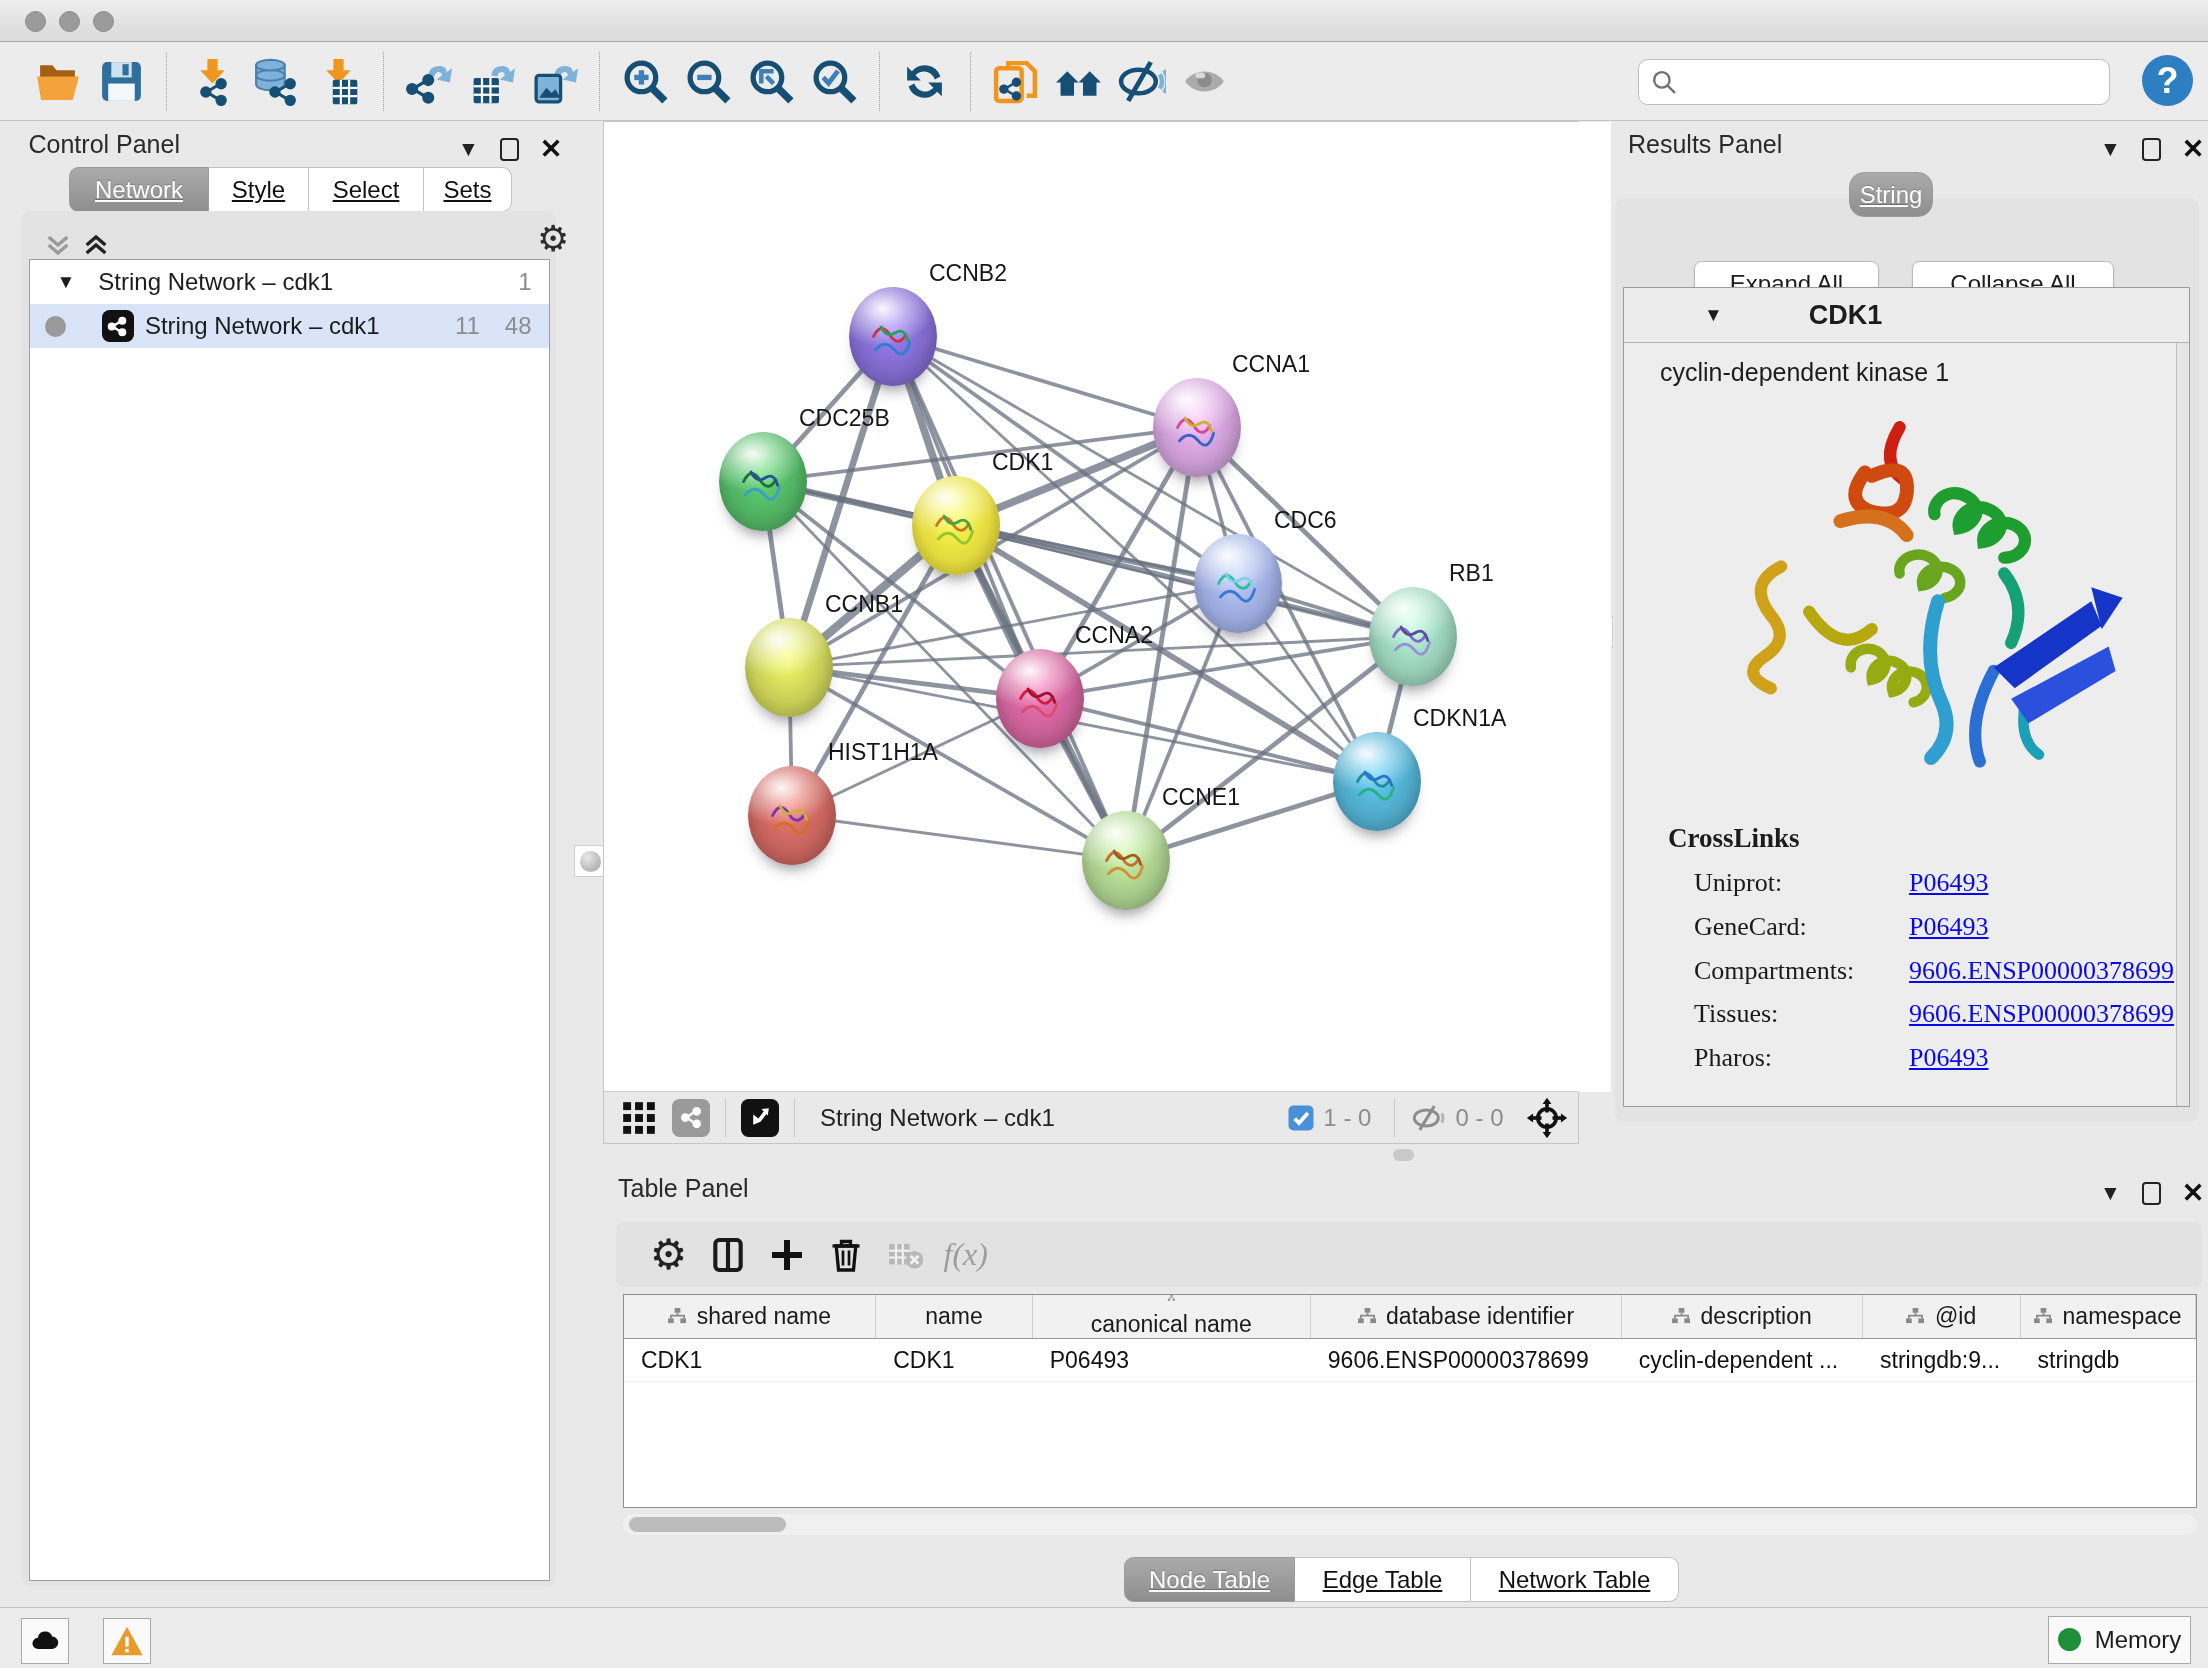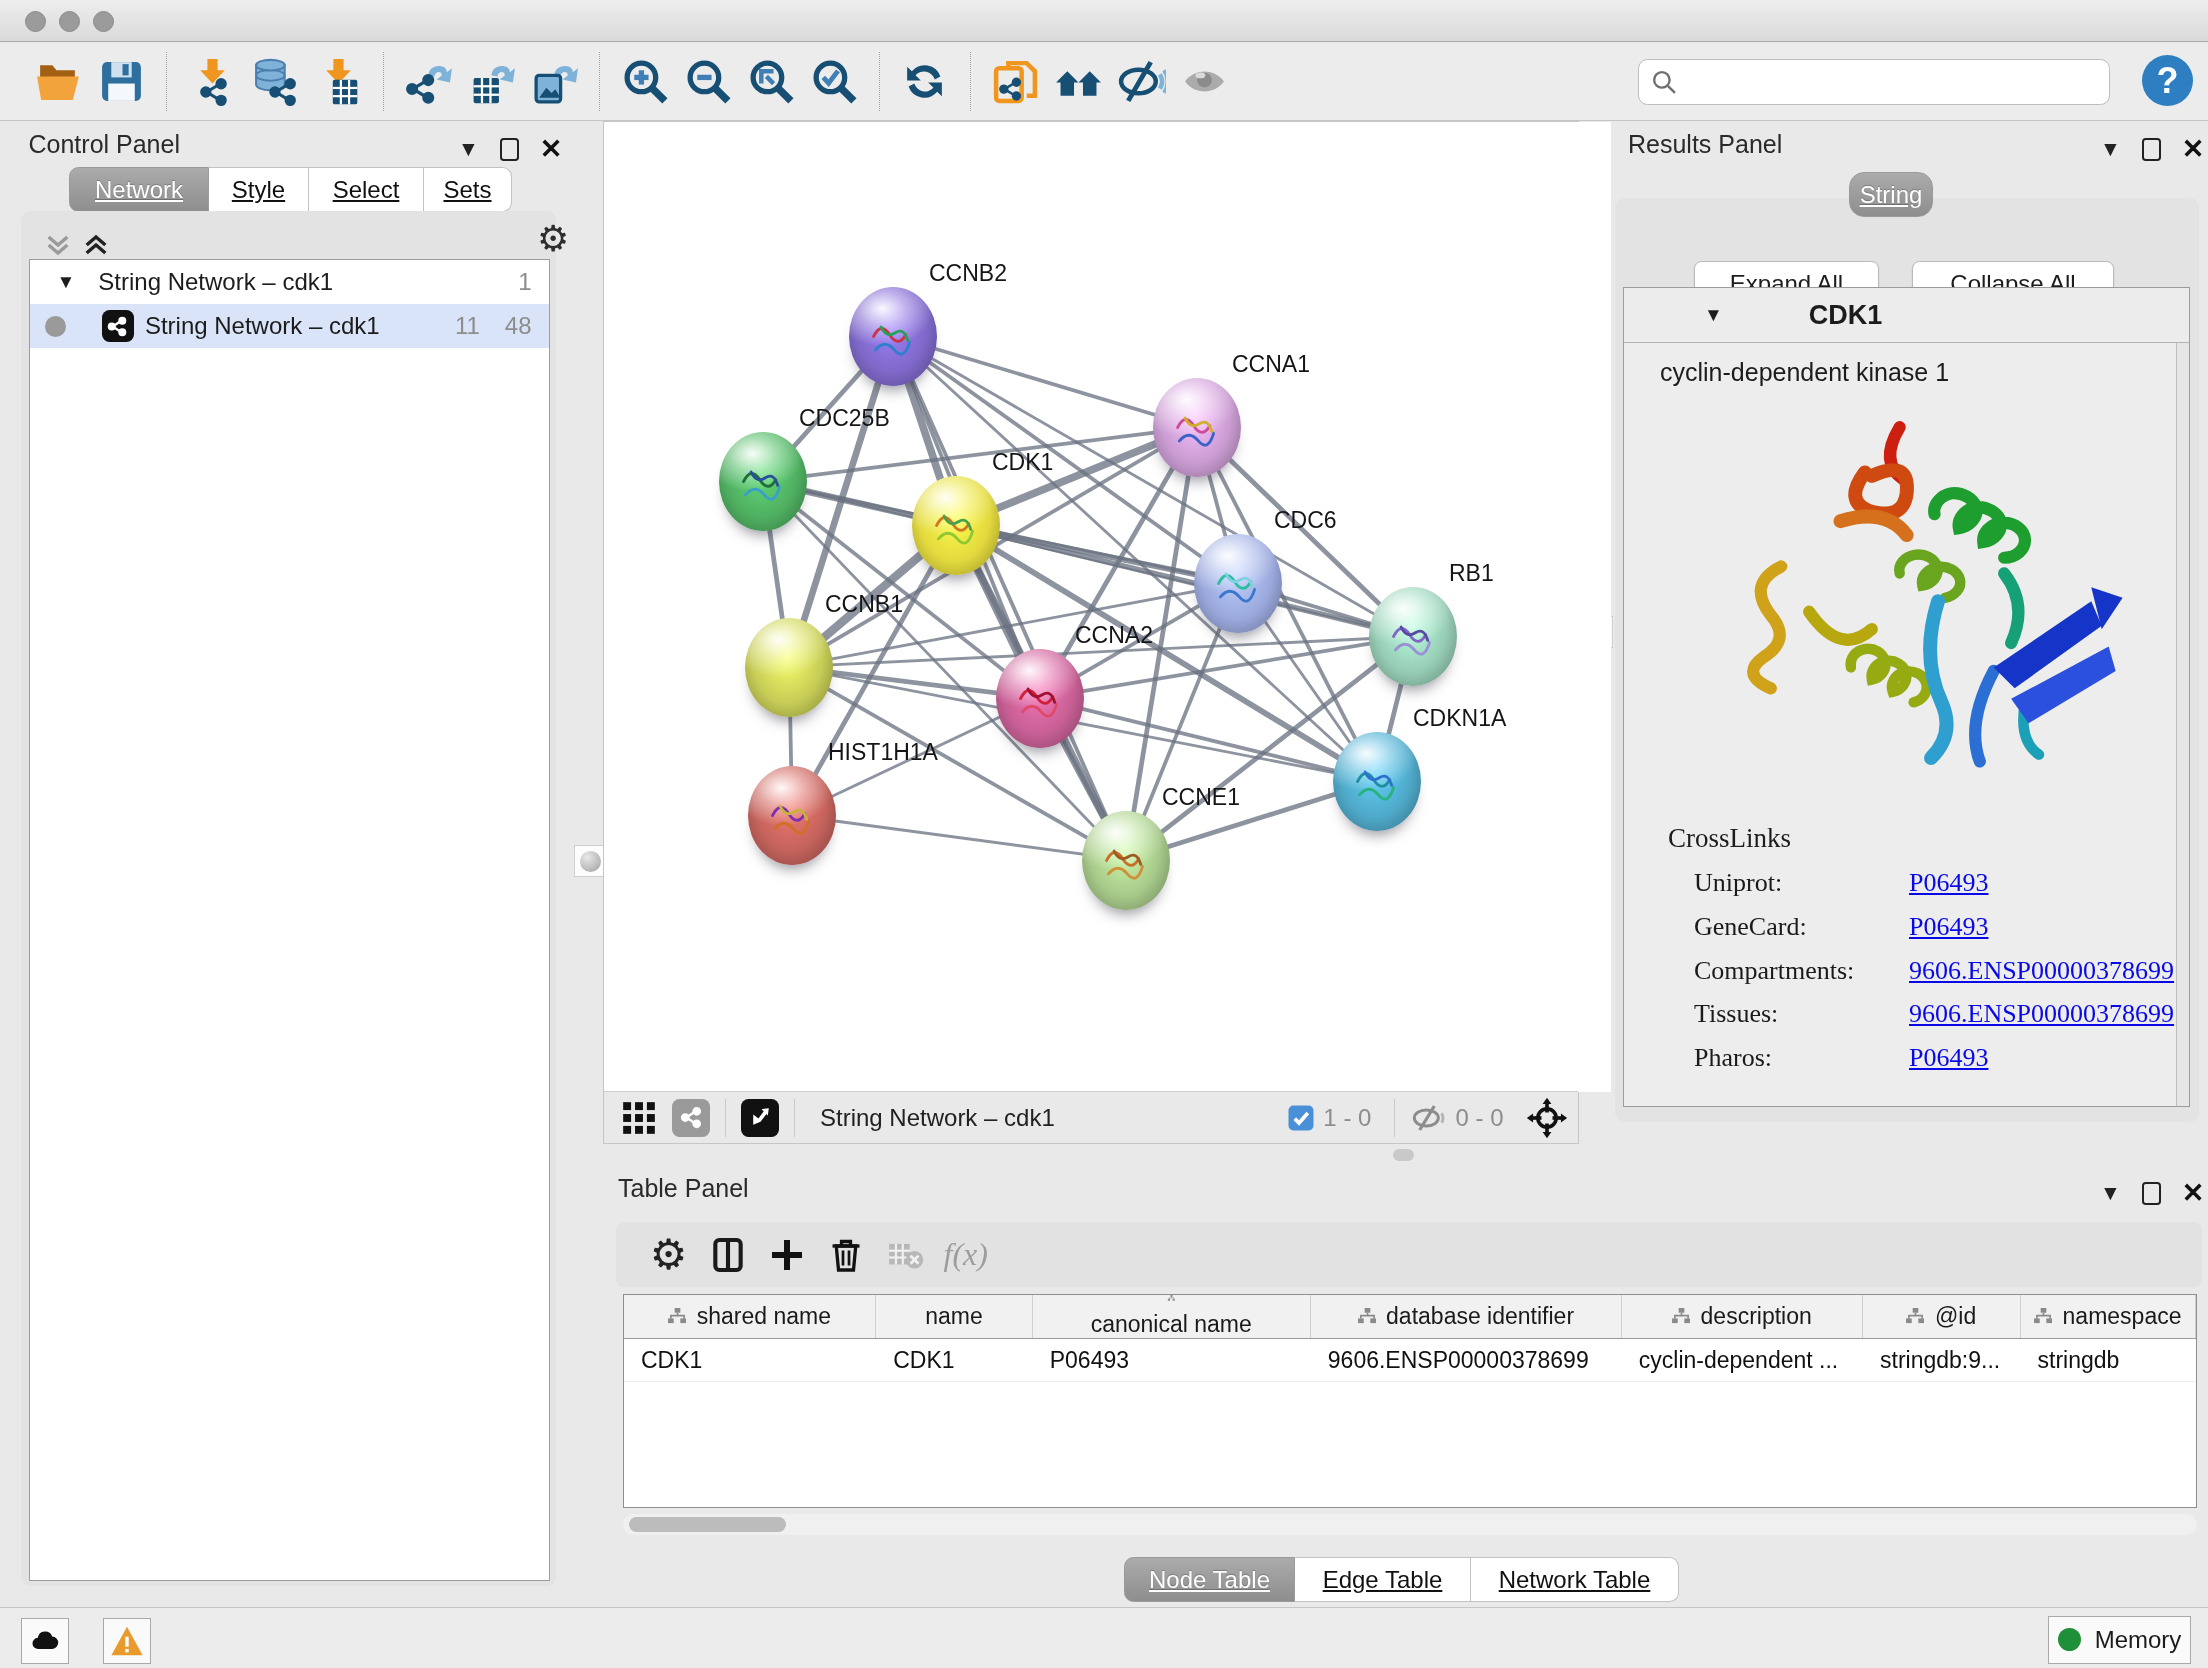--- a/index.html
+++ b/index.html
@@ -77,7 +77,7 @@
   #rp-gene { font-size:27px; font-weight:bold; }
   #rp-desc { position:absolute; left:36px; top:70px; font-size:25px; color:#1c1c1c; }
   #rp-scroll { position:absolute; right:0; top:55px; width:13.3px; height:763px; background:#e6e6e6; border-left:1px solid #bdbdbd; }
-  .xl-header { position:absolute; left:44px; font-family:"Liberation Serif", serif; font-weight:normal; font-size:27px; }
+  .xl-header { position:absolute; left:44px; font-family:"Liberation Serif", serif; font-weight:bold; font-size:27px; }
   .xl-row { position:absolute; left:70px; font-family:"Liberation Serif", serif; font-size:26px; display:flex; }
   .xl-label { width:215px; color:#1a1a1a; }
   .xl-link { color:#0909e8; text-decoration:underline; }

